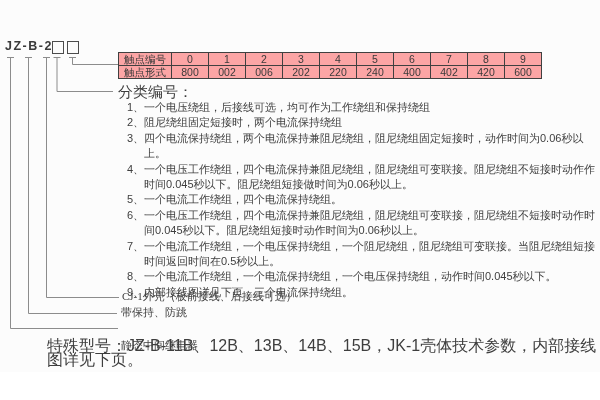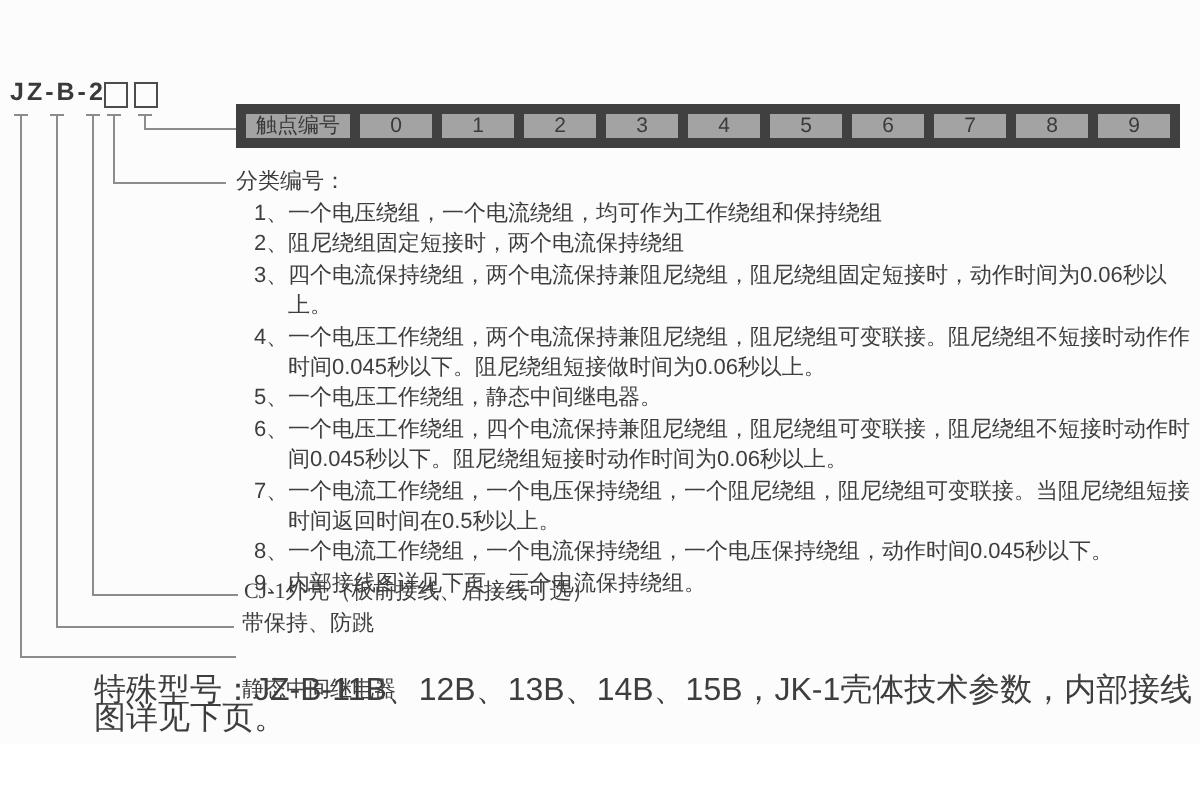--- a/index.html
+++ b/index.html
@@ -34,10 +34,10 @@
     font-size:10.5px;color:#3a3a3a;
   }
   .contact-table td{
-    border:5px solid #404040;
+    border:1px solid #404040;
     padding:0;height:12px;line-height:12px;
     text-align:center;vertical-align:middle;
-    background:#a3a3a3;
+    background:#fca5a5;
   }
   .contact-table td.lbl{width:52px;}
   .contact-table td.val{width:36px;}

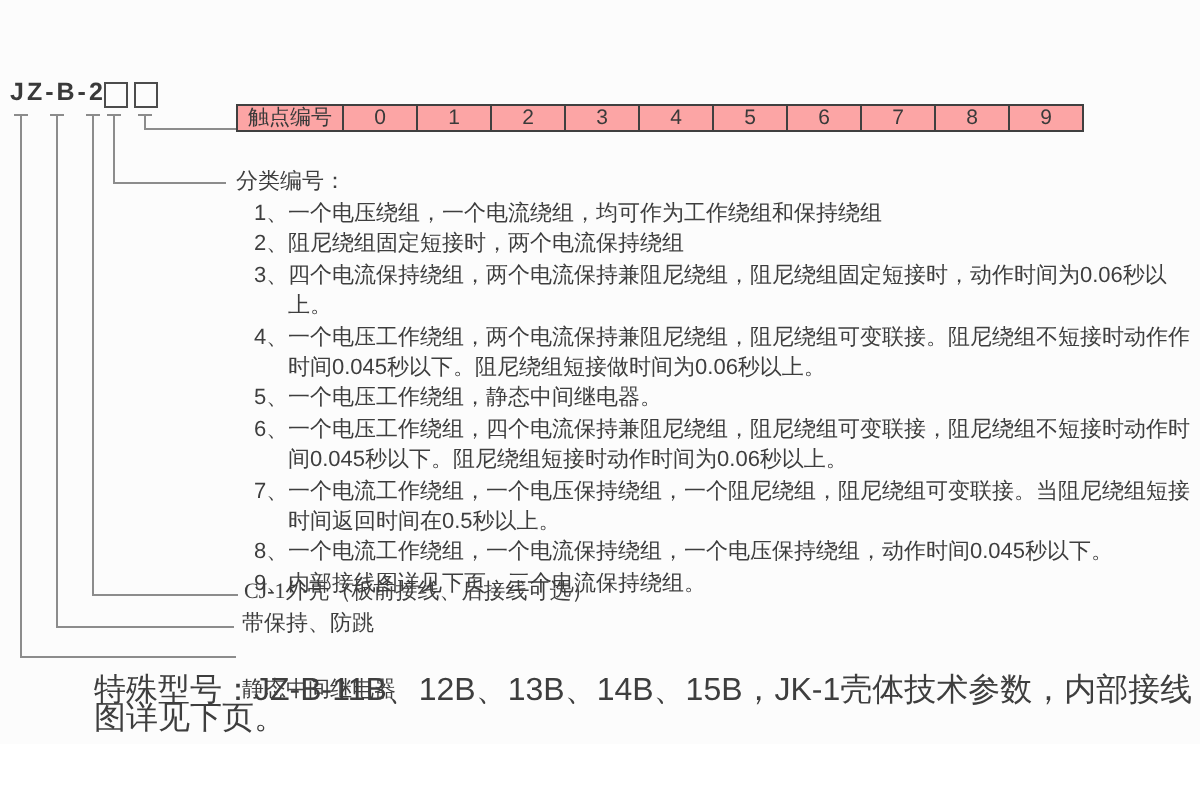--- a/index.html
+++ b/index.html
@@ -87,6 +87,19 @@
         <td class="val">8</td>
         <td class="val">9</td>
       </tr>
+      <tr>
+        <td class="lbl">触点形式</td>
+        <td class="val">800</td>
+        <td class="val">002</td>
+        <td class="val">006</td>
+        <td class="val">202</td>
+        <td class="val">220</td>
+        <td class="val">240</td>
+        <td class="val">400</td>
+        <td class="val">402</td>
+        <td class="val">420</td>
+        <td class="val">600</td>
+      </tr>
     </tbody>
   </table>
 

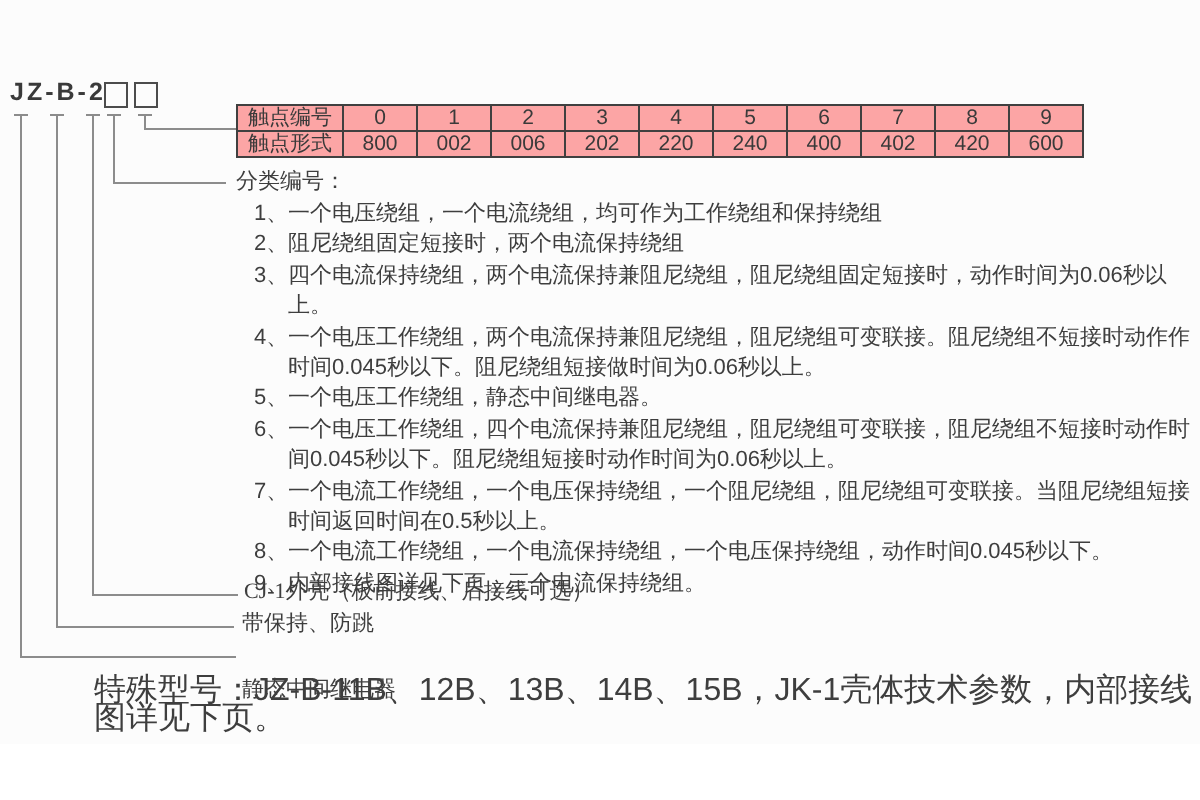--- a/index.html
+++ b/index.html
@@ -42,7 +42,7 @@
   .contact-table td.lbl{width:52px;}
   .contact-table td.val{width:36px;}
   
-  .cls-heading{left:118px;top:85px;font-size:11px;line-height:13px;}
+  .cls-heading{left:118px;top:85px;font-size:15px;line-height:13px;}
   .cls-list{left:127px;top:100px;width:472px;font-size:11px;line-height:15.4px;}
   .cls-item{display:flex;align-items:flex-start;}
   .cls-item .num{flex:none;width:17px;}

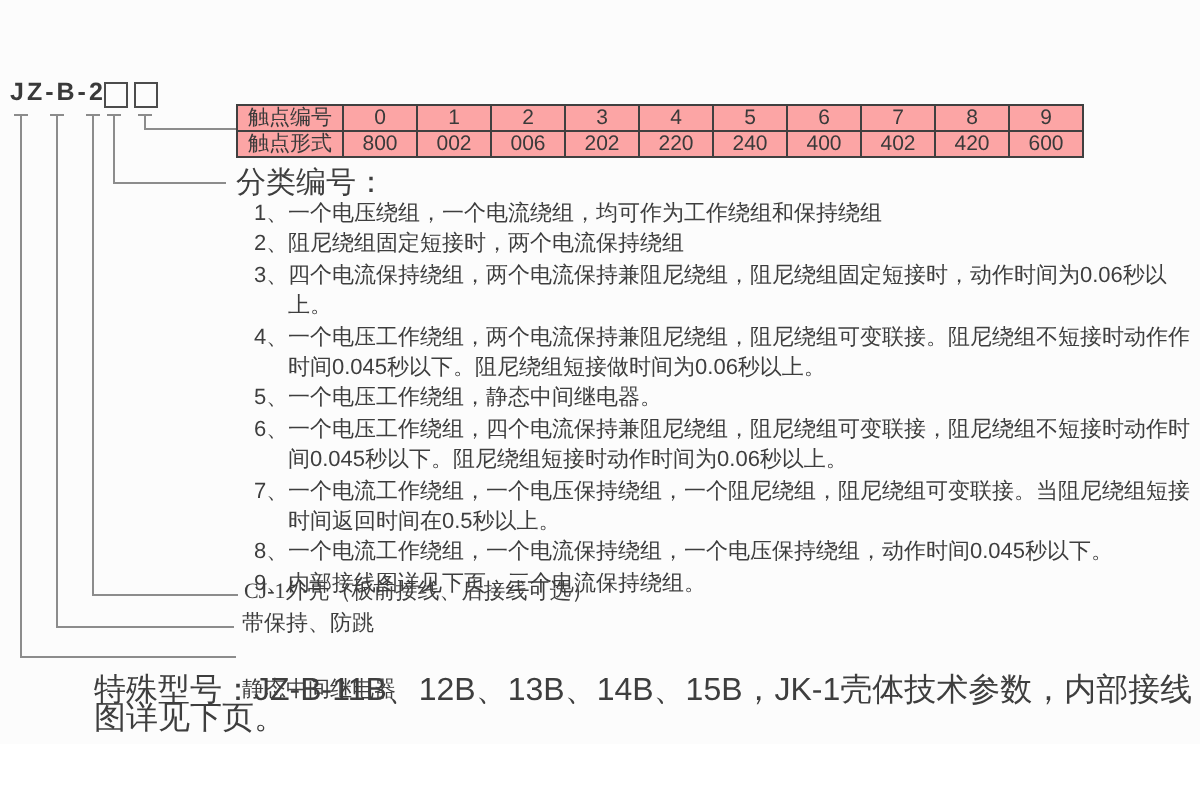--- a/index.html
+++ b/index.html
@@ -107,7 +107,7 @@
   <div class="abs cls-list">
     <div class="cls-item">
       <span class="num">1、</span>
-      <span class="txt">一个电压绕组，一个电流绕组，均可作为工作绕组和保持绕组</span>
+      <span class="txt">一个电压绕组，后接线可选，均可作为工作绕组和保持绕组</span>
     </div>
     <div class="cls-item">
       <span class="num">2、</span>

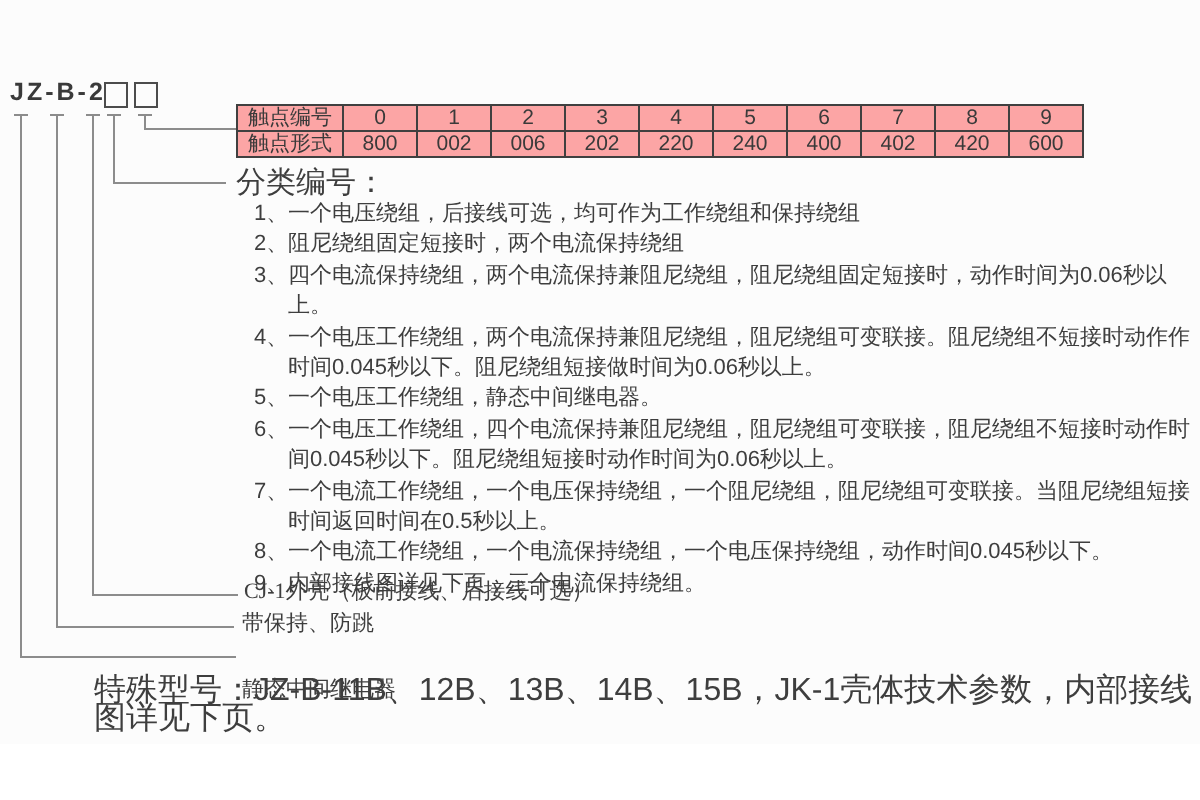--- a/index.html
+++ b/index.html
@@ -119,7 +119,7 @@
     </div>
     <div class="cls-item">
       <span class="num">4、</span>
-      <span class="txt">一个电压工作绕组，两个电流保持兼阻尼绕组，阻尼绕组可变联接。阻尼绕组不短接时动作作时间0.045秒以下。阻尼绕组短接做时间为0.06秒以上。</span>
+      <span class="txt">一个电压工作绕组，四个电流保持兼阻尼绕组，阻尼绕组可变联接。阻尼绕组不短接时动作作时间0.045秒以下。阻尼绕组短接做时间为0.06秒以上。</span>
     </div>
     <div class="cls-item">
       <span class="num">5、</span>

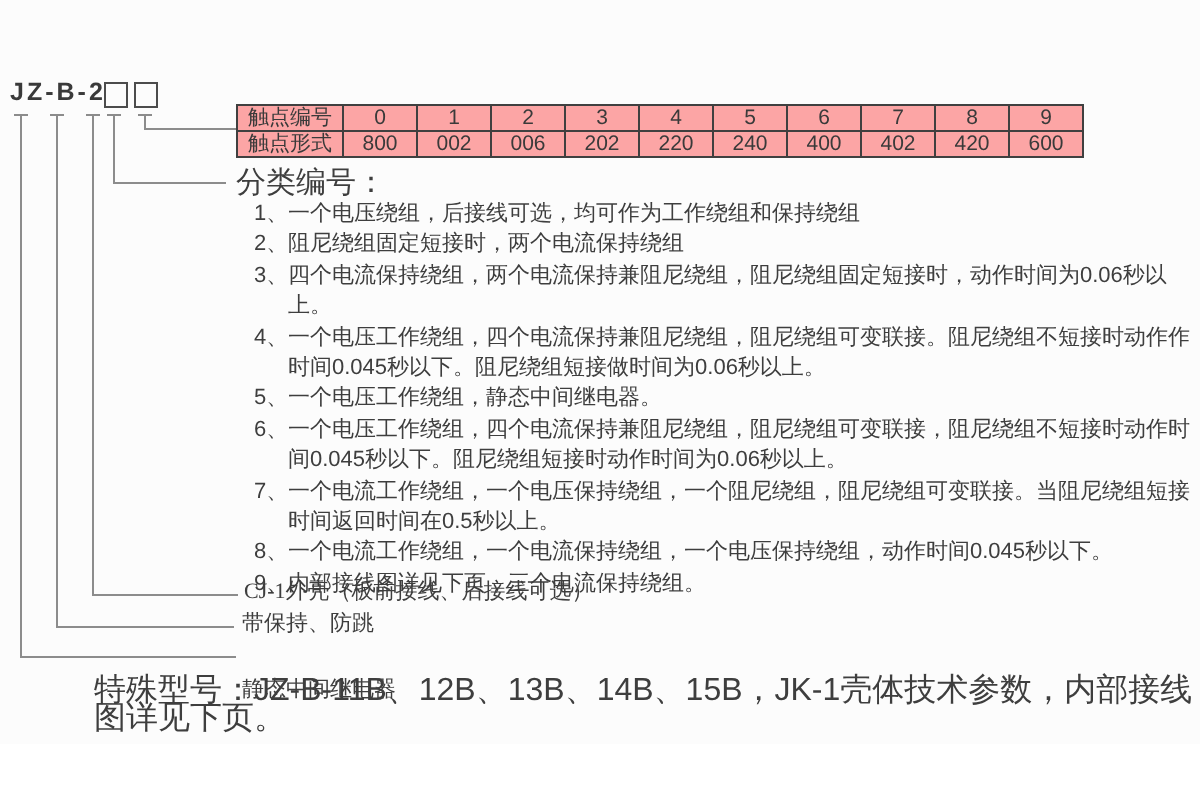--- a/index.html
+++ b/index.html
@@ -123,7 +123,7 @@
     </div>
     <div class="cls-item">
       <span class="num">5、</span>
-      <span class="txt">一个电压工作绕组，静态中间继电器。</span>
+      <span class="txt">一个电流工作绕组，四个电流保持绕组。</span>
     </div>
     <div class="cls-item">
       <span class="num">6、</span>

